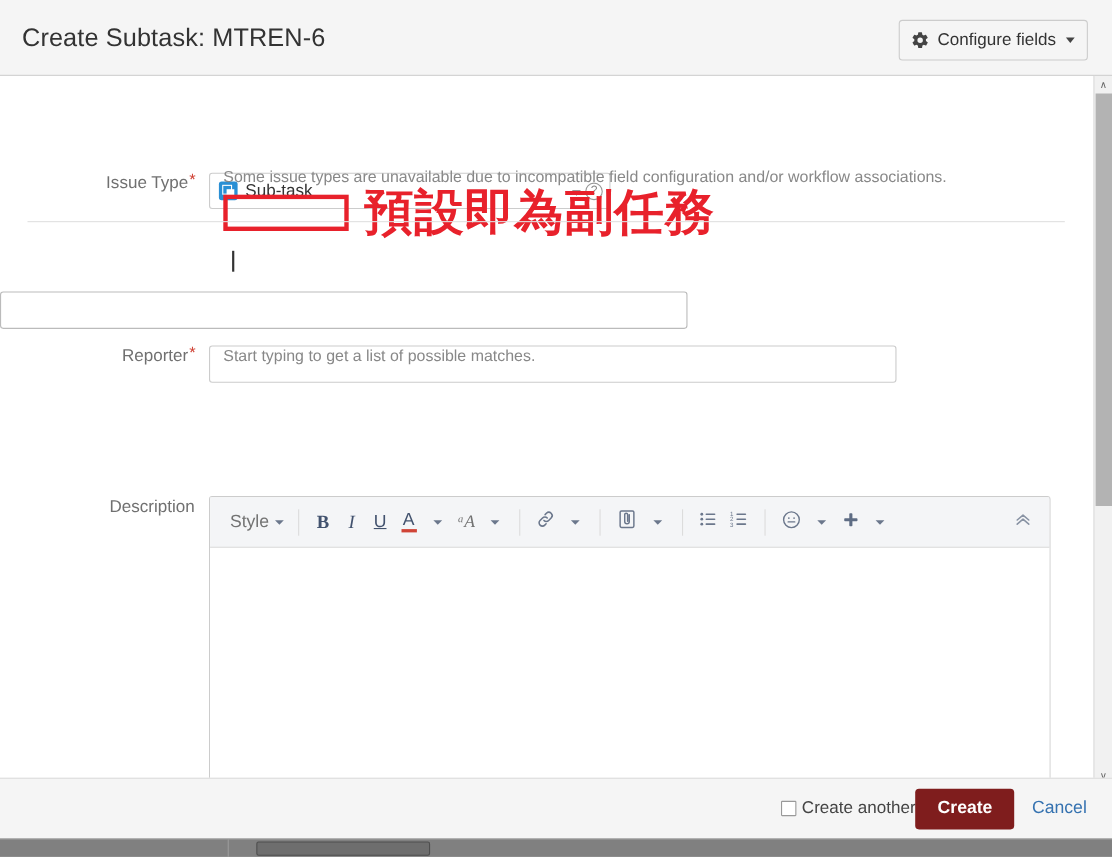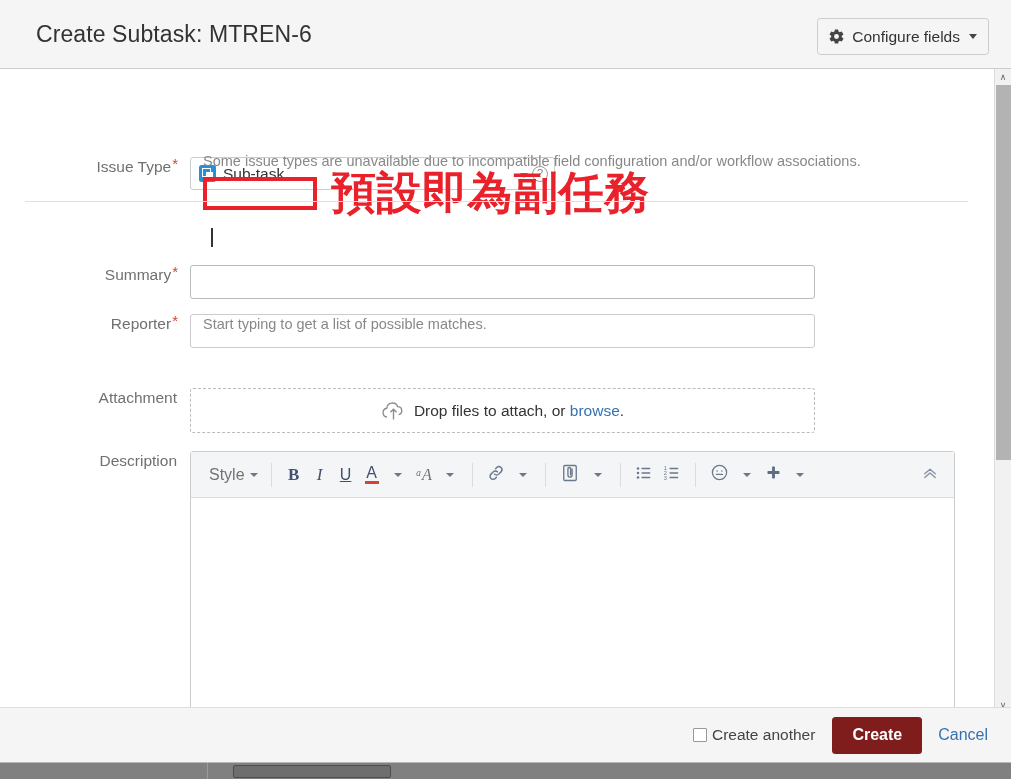--- a/index.html
+++ b/index.html
@@ -29,7 +29,7 @@
   }
   .dialog-title {
     position: absolute;
-    left: 36px;
+    left: 20px;
     top: 21px;
     font-size: 23px;
     color: #333333;

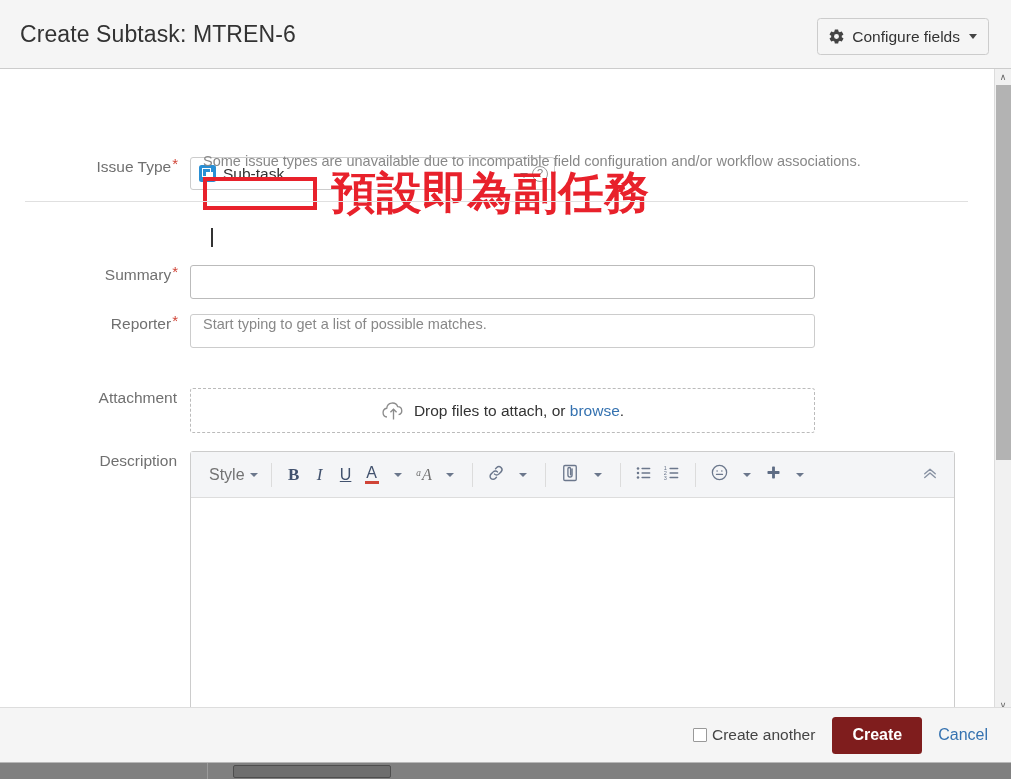--- a/index.html
+++ b/index.html
@@ -446,9 +446,6 @@
     <div class="divider"></div>
 
     <div class="field-row" style="top:152px; left:0;">
-      <div class="field-label">
-        <span>Summary</span><span class="req-star">*</span>
-      </div>
       <input class="text-input focused" type="text" value="" placeholder="" style="">
     </div>
     <div class="caret-blink"></div>

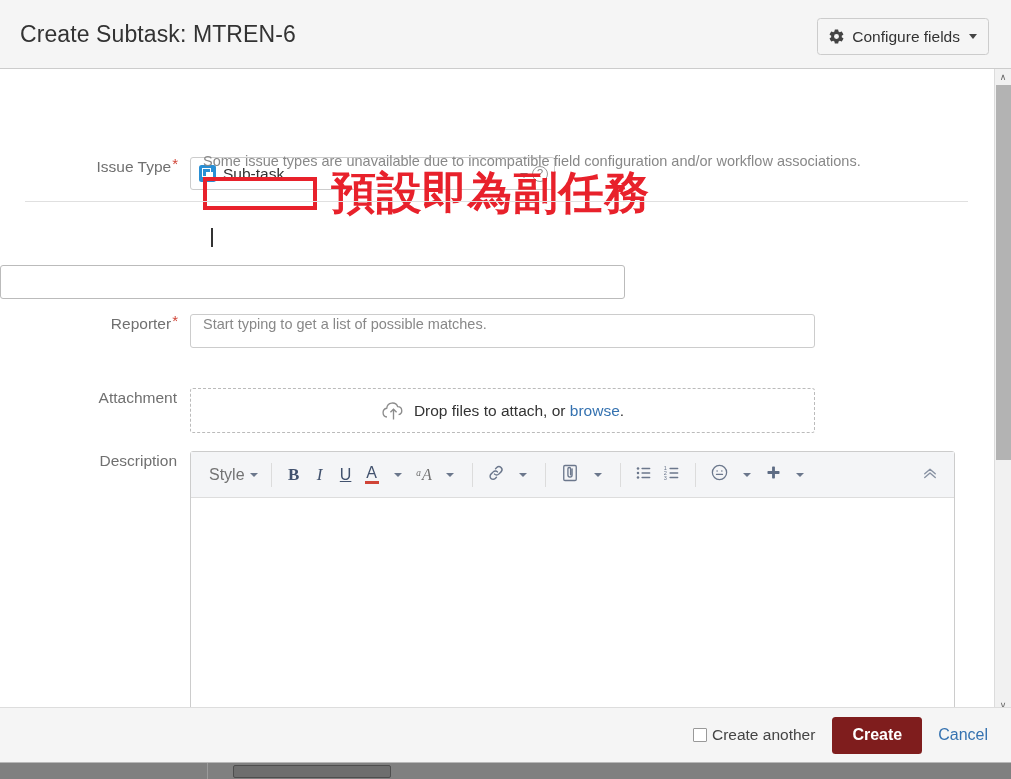--- a/index.html
+++ b/index.html
@@ -458,20 +458,6 @@
     </div>
     <div class="help-text" style="top:247px;">Start typing to get a list of possible matches.</div>
 
-    <div class="field-row" style="top:275px; left:0;">
-      <div class="field-label">
-        <span>Attachment</span>
-      </div>
-      <div class="attach-zone">
-        <span>
-          <svg class="cloud-icon" viewBox="0 0 26 22" fill="none" stroke="#8c8c8c" stroke-width="1.4">
-            <path d="M6.2 17.2A4.6 4.6 0 016 8.1a5.9 5.9 0 0111.4-1.6 4.2 4.2 0 01.9 8.3"></path>
-            <path d="M13 19.8V9.4M9.8 12.4L13 9.2l3.2 3.2"></path>
-          </svg>
-        </span>
-        <span class="attach-text"><span>Drop files to attach, or</span> <span class="browse-link">browse</span><span>.</span></span>
-      </div>
-    </div>
 
     <div class="field-row" style="top:338px; left:0;">
       <div class="field-label">

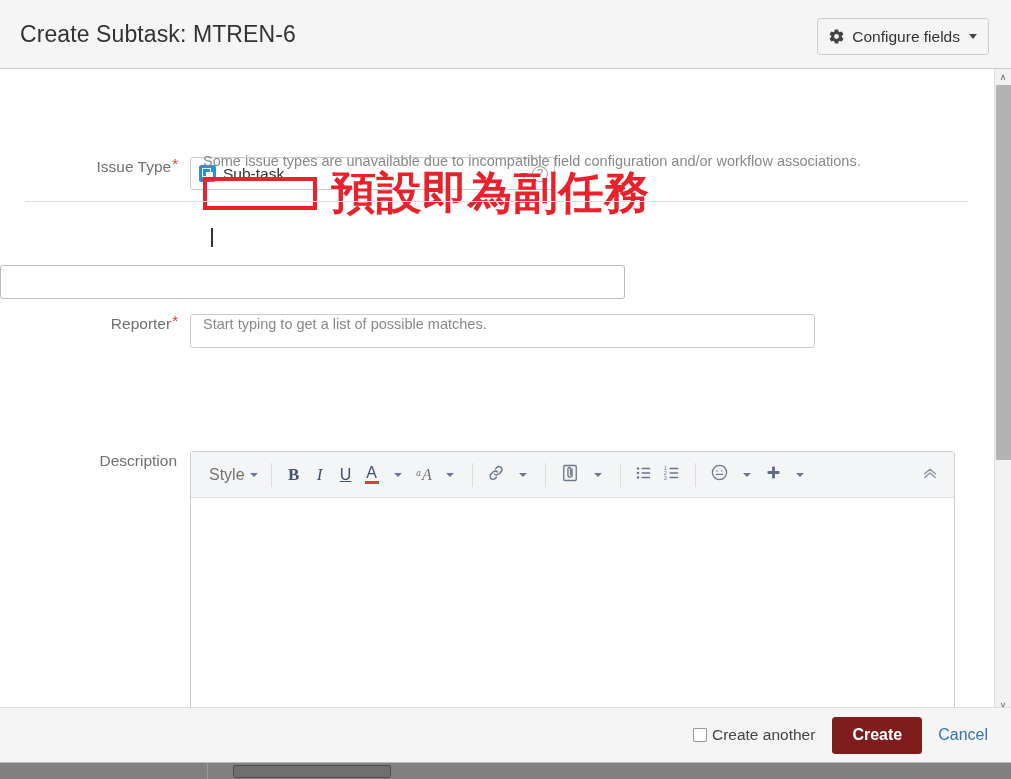--- a/index.html
+++ b/index.html
@@ -323,7 +323,6 @@
     display: flex;
     align-items: center;
     gap: 5px;
-    margin-right: 17px;
     cursor: pointer;
   }
   .cb-box {

